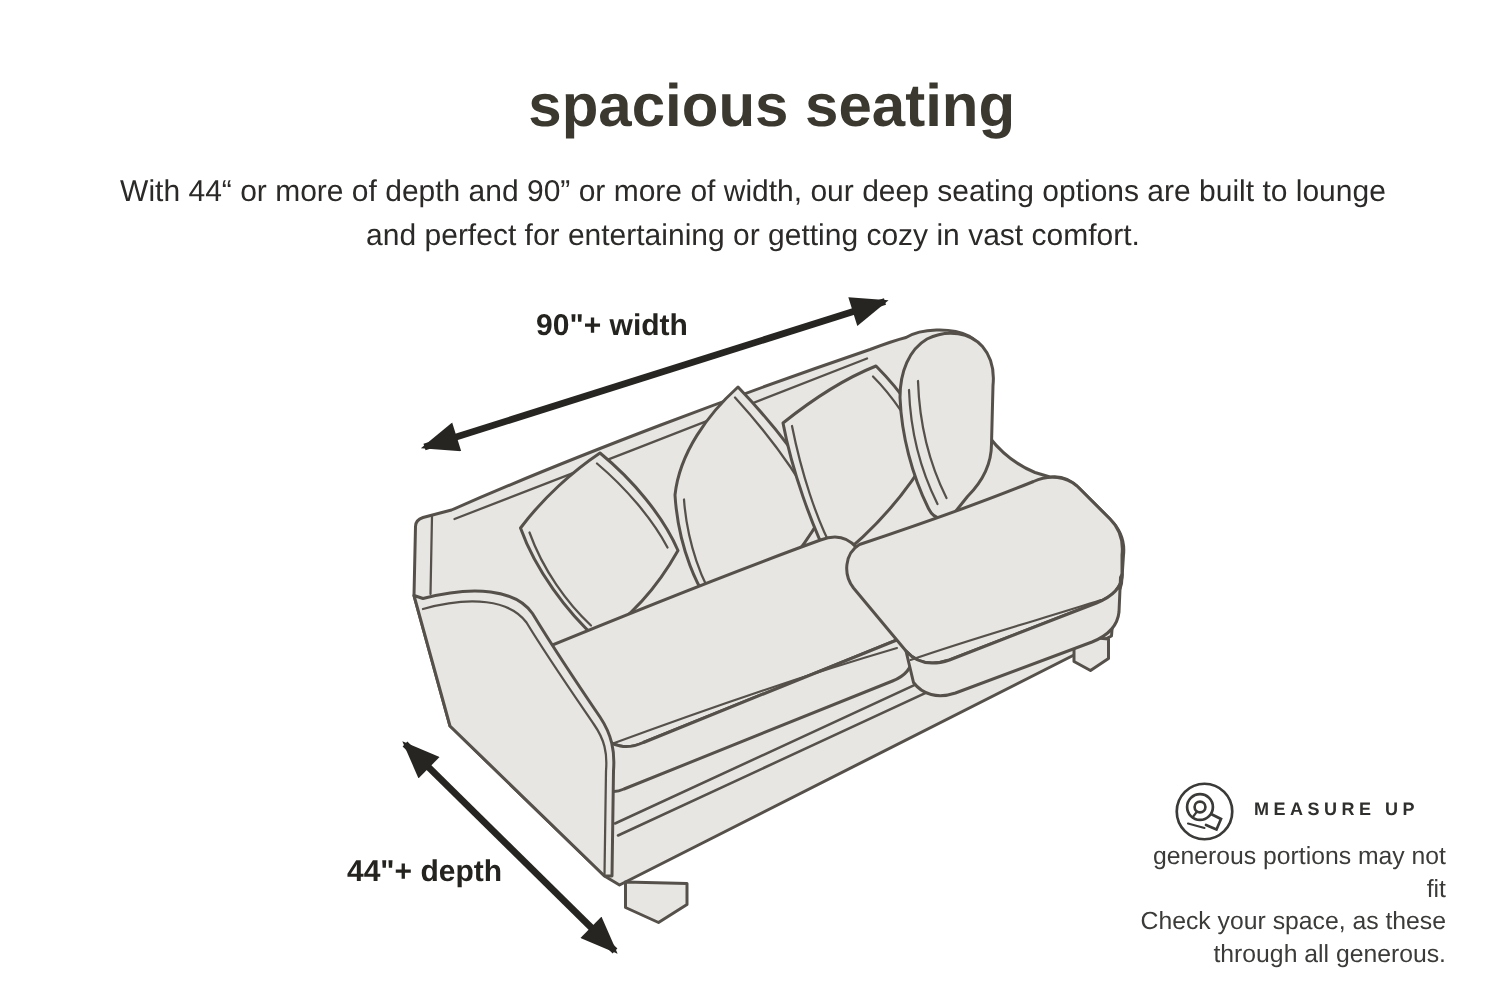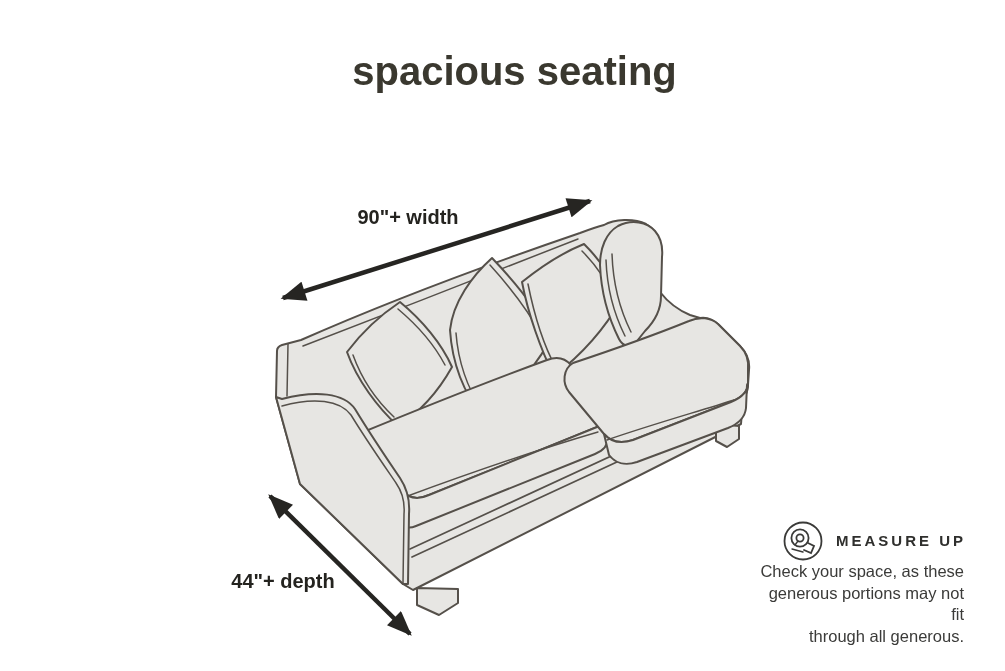--- a/index.html
+++ b/index.html
@@ -52,6 +52,10 @@
 
   <div class="title">spacious seating</div>
 
+  <div class="subtitle">
+    <span>With 44“ or more of depth and 90” or more of width, our deep seating options are built to lounge</span>
+    <span>and perfect for entertaining or getting cozy in vast comfort.</span>
+  </div>
 
   <svg class="scene-svg" width="1005" height="671" viewBox="0 0 1005 671">
     <defs>

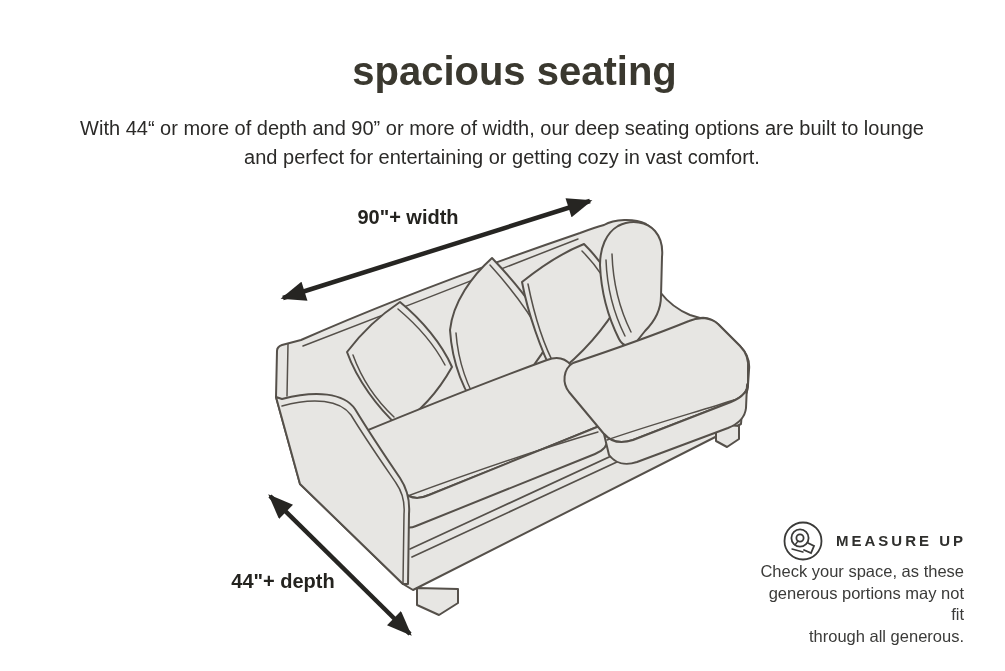--- a/index.html
+++ b/index.html
@@ -34,7 +34,7 @@
   .scene-svg{position:absolute;left:0;top:0;}
   .measure-heading{
     position:absolute;left:836px;top:532px;
-    font-size:15px;font-weight:bold;letter-spacing:3px;
+    font-size:12px;font-weight:bold;letter-spacing:3px;
     color:#2f2f2d;white-space:nowrap;
   }
   .measure-note{

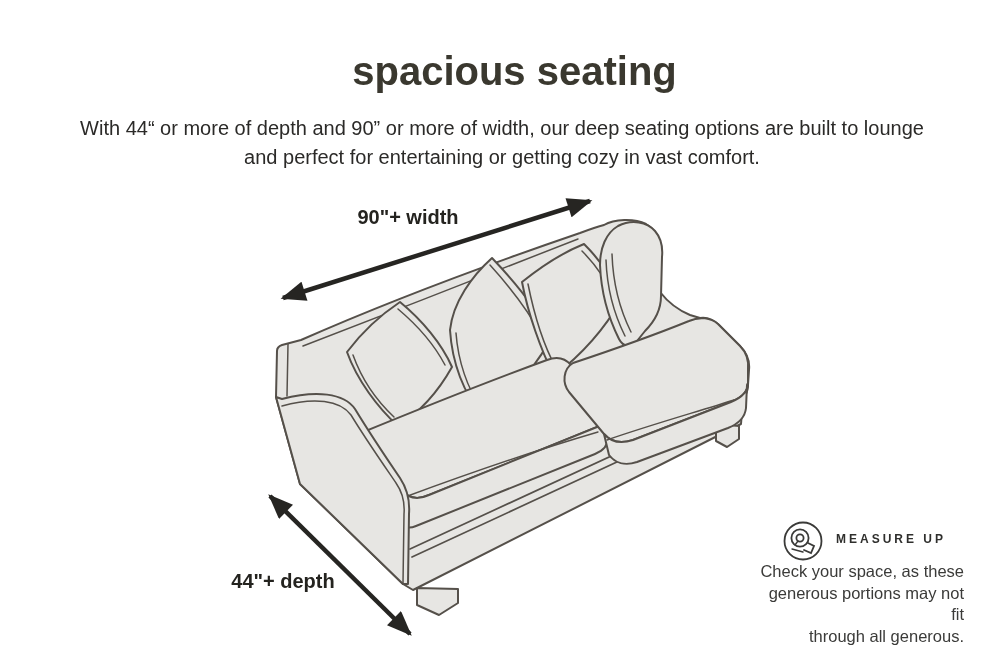--- a/index.html
+++ b/index.html
@@ -215,8 +215,8 @@
   <div class="measure-heading">MEASURE UP</div>
 
   <div class="measure-note">
+    <span>generous portions may not fit</span>
     <span>Check your space, as these</span>
-    <span>generous portions may not fit</span>
     <span>through all generous.</span>
   </div>
 

